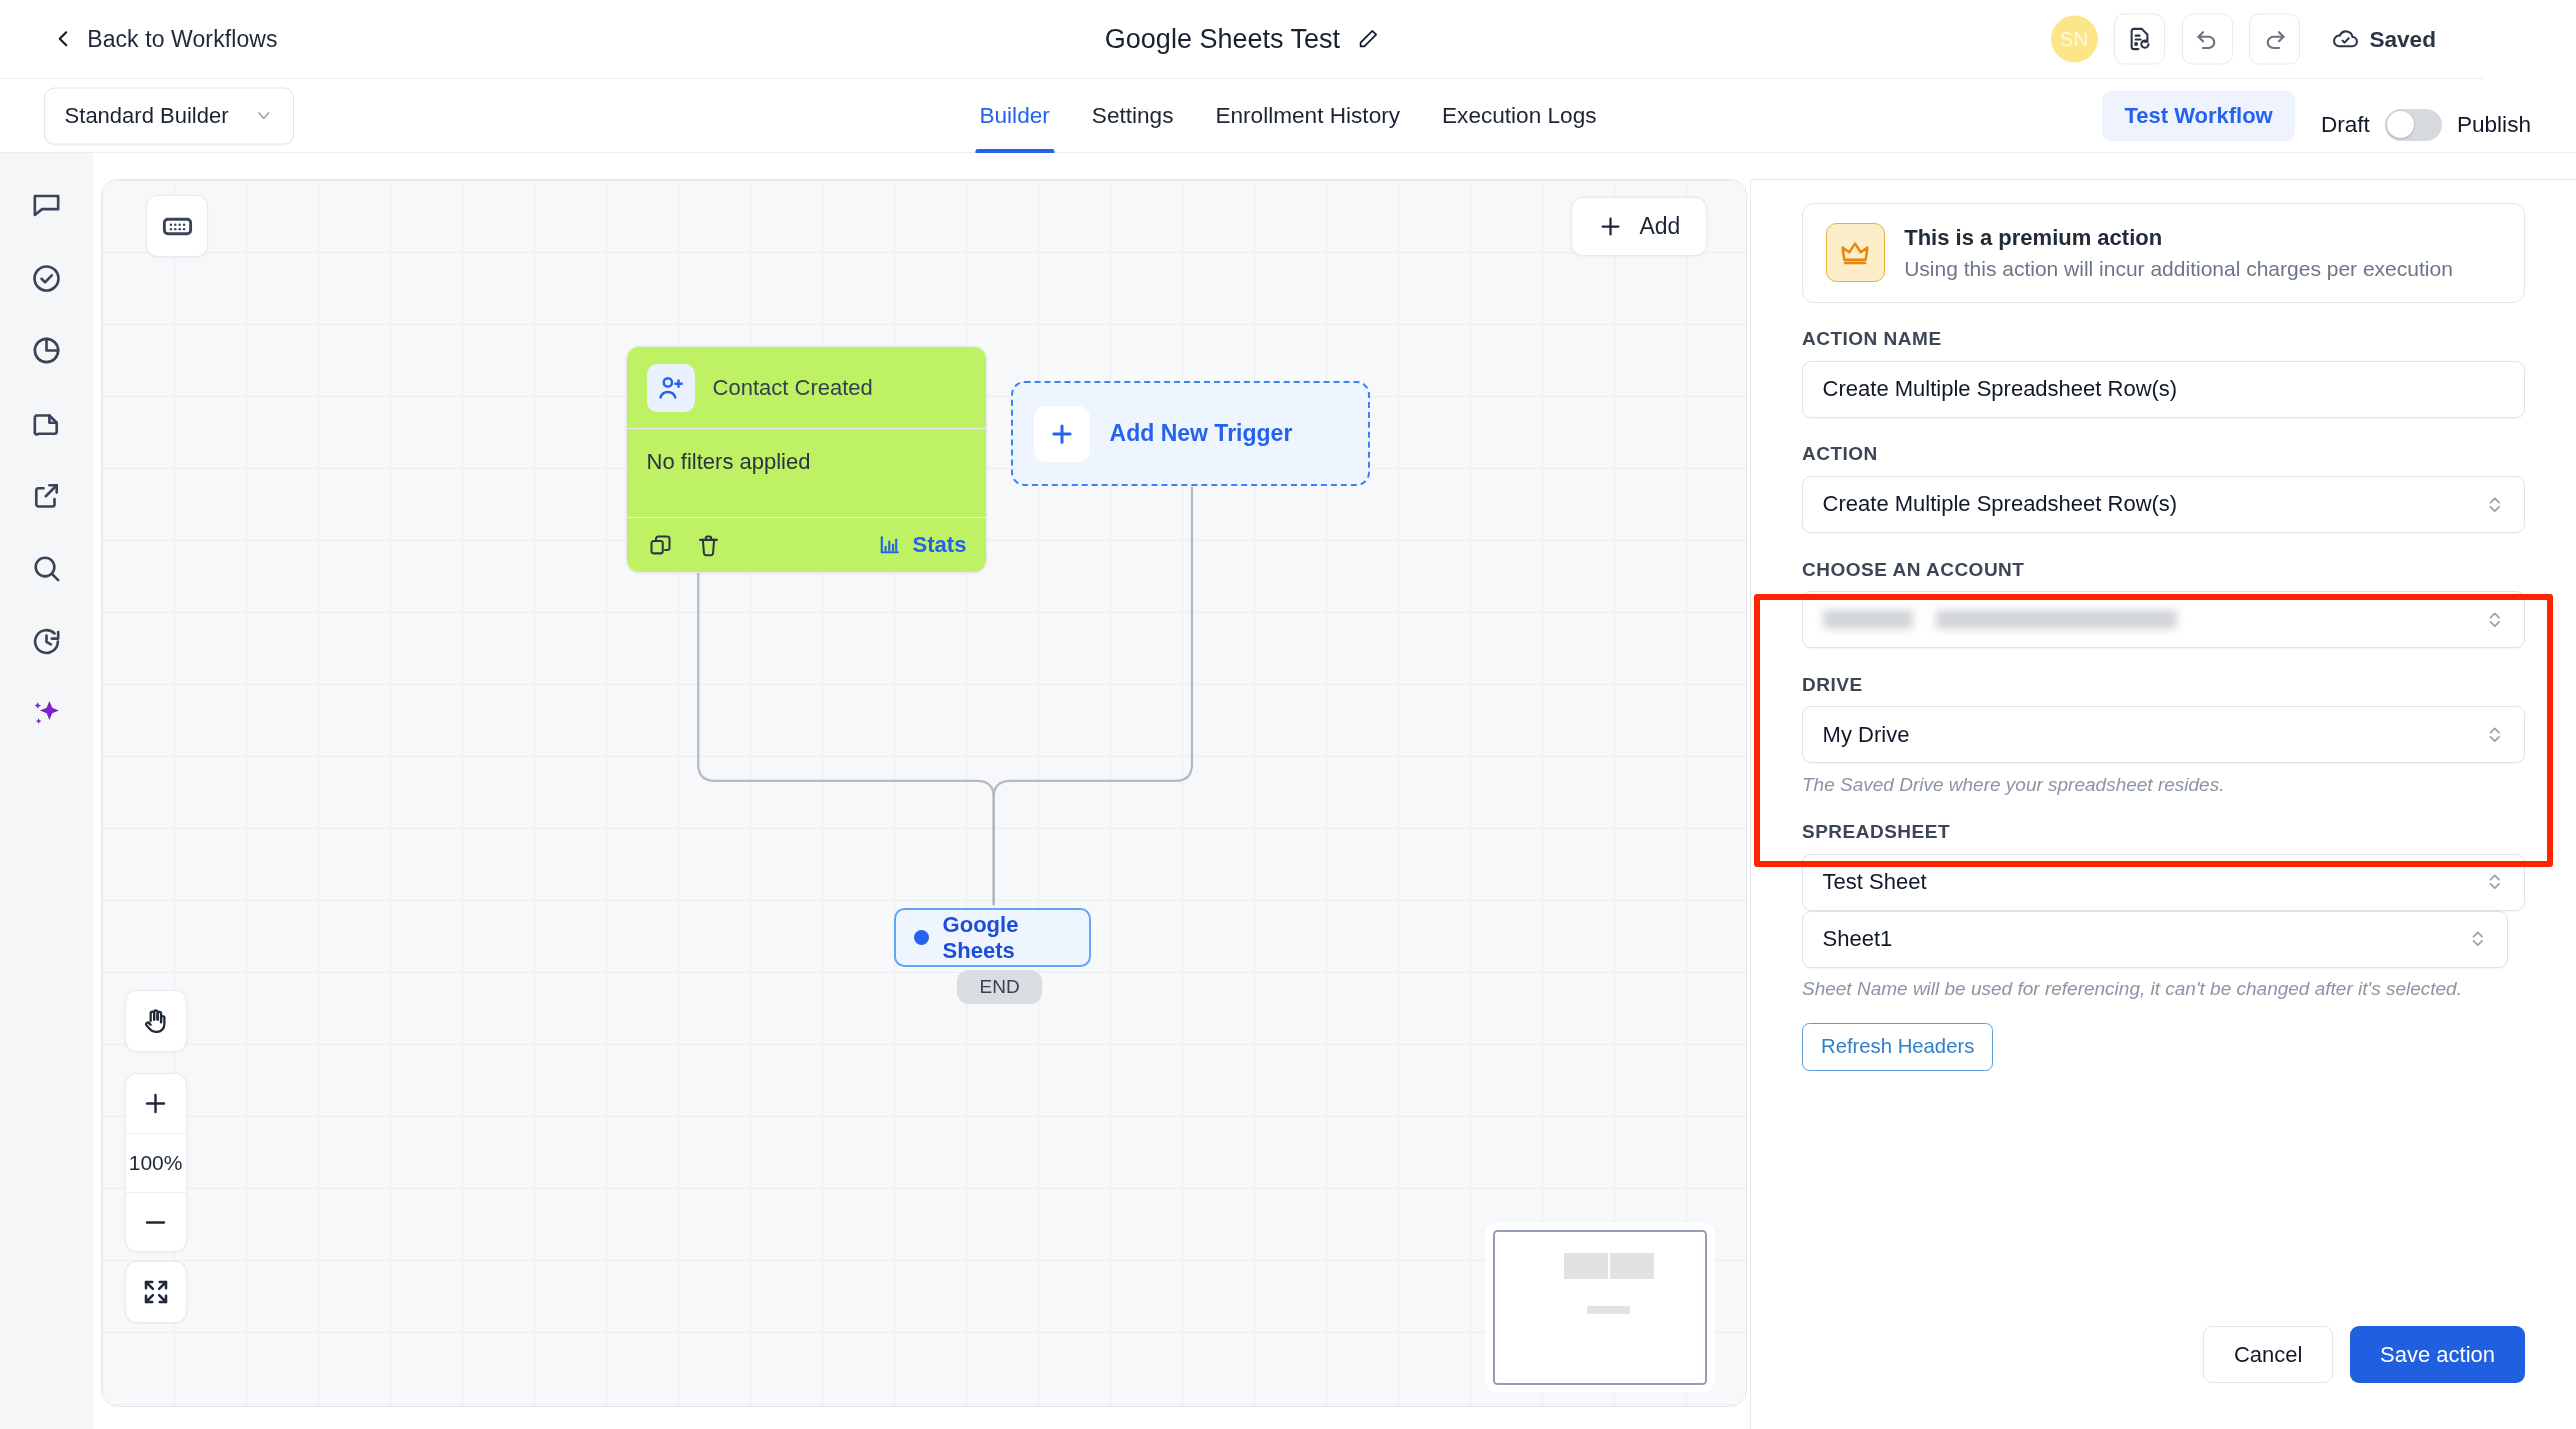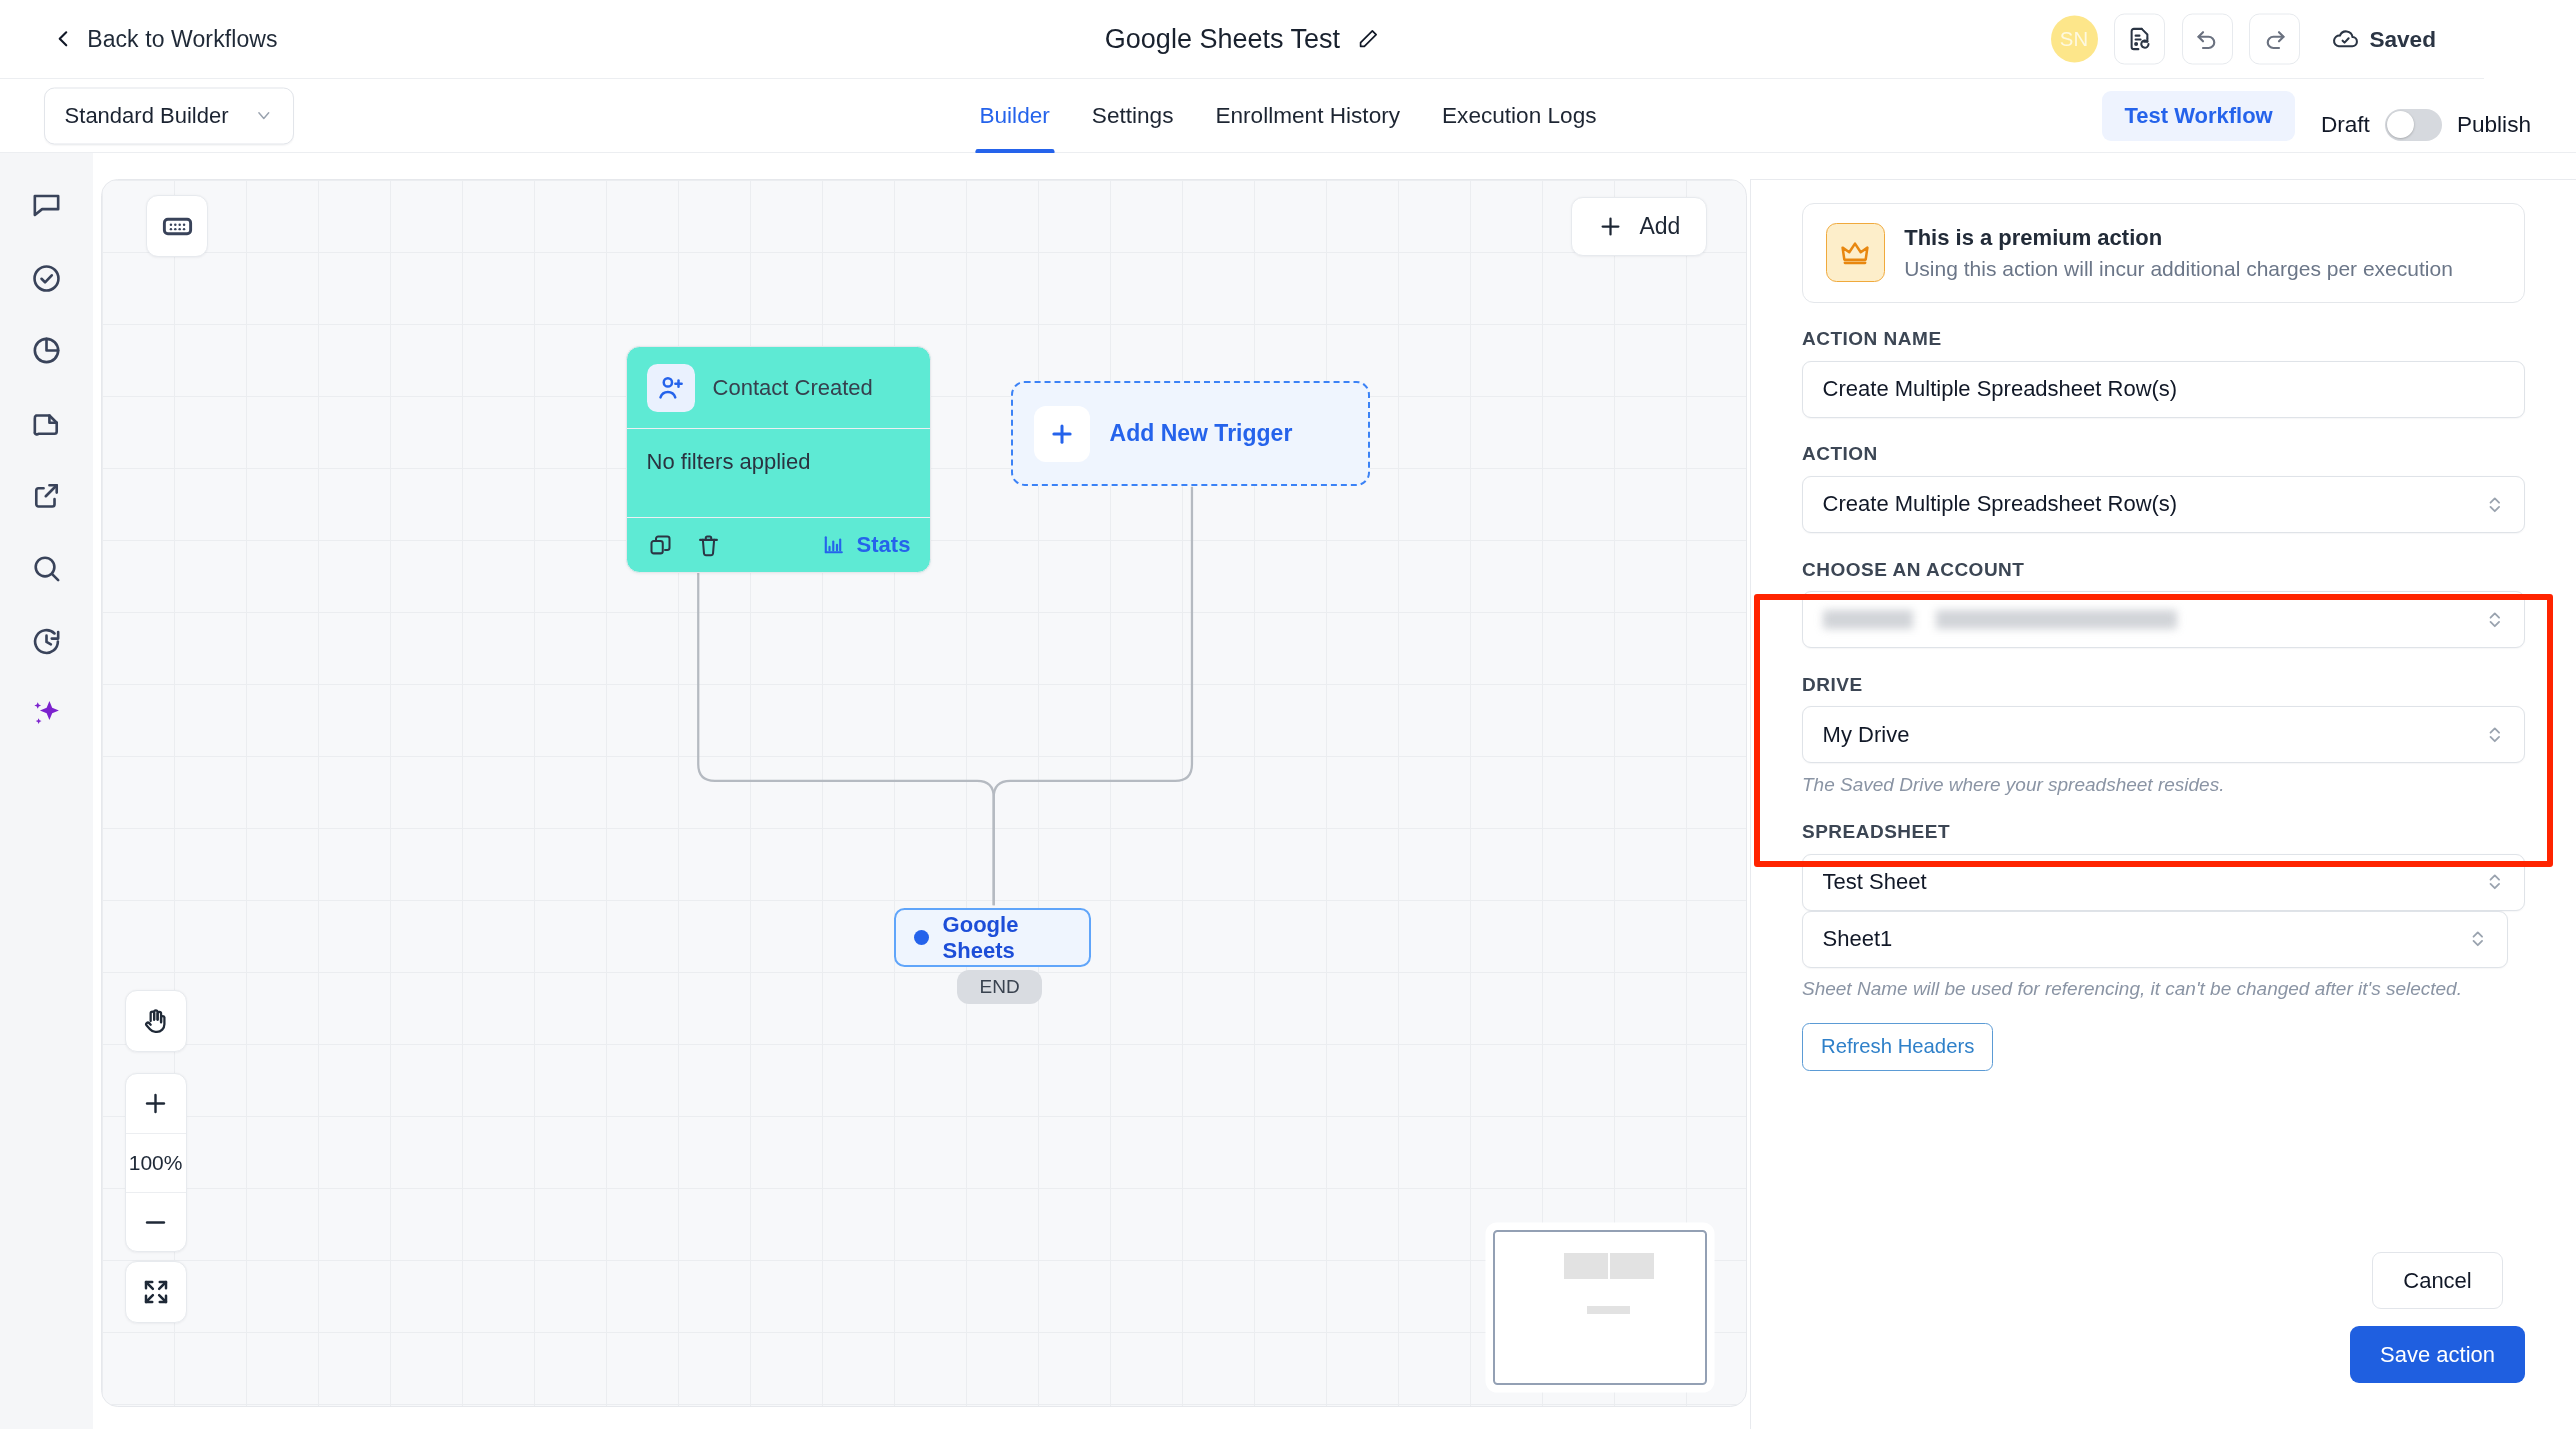--- a/index.html
+++ b/index.html
@@ -140,8 +140,8 @@
 
   
   .node-trigger {
-    position: absolute; left: 524px; top: 166px; width: 305px;
-    background: #5eead4; border: 1.5px solid #e6e8ec; border-radius: 13.6px;
+    position: absolute; left: 524px; top: 166px; width: 361px;
+    background: #bef264; border: 1.5px solid #e6e8ec; border-radius: 13.6px;
     box-shadow: 0 0.8px 3px rgba(16,24,40,.05); overflow: hidden;
   }
   .nt-head { display: flex; align-items: center; gap: 18px; padding: 16.6px 19.6px 16.6px 19.6px; }

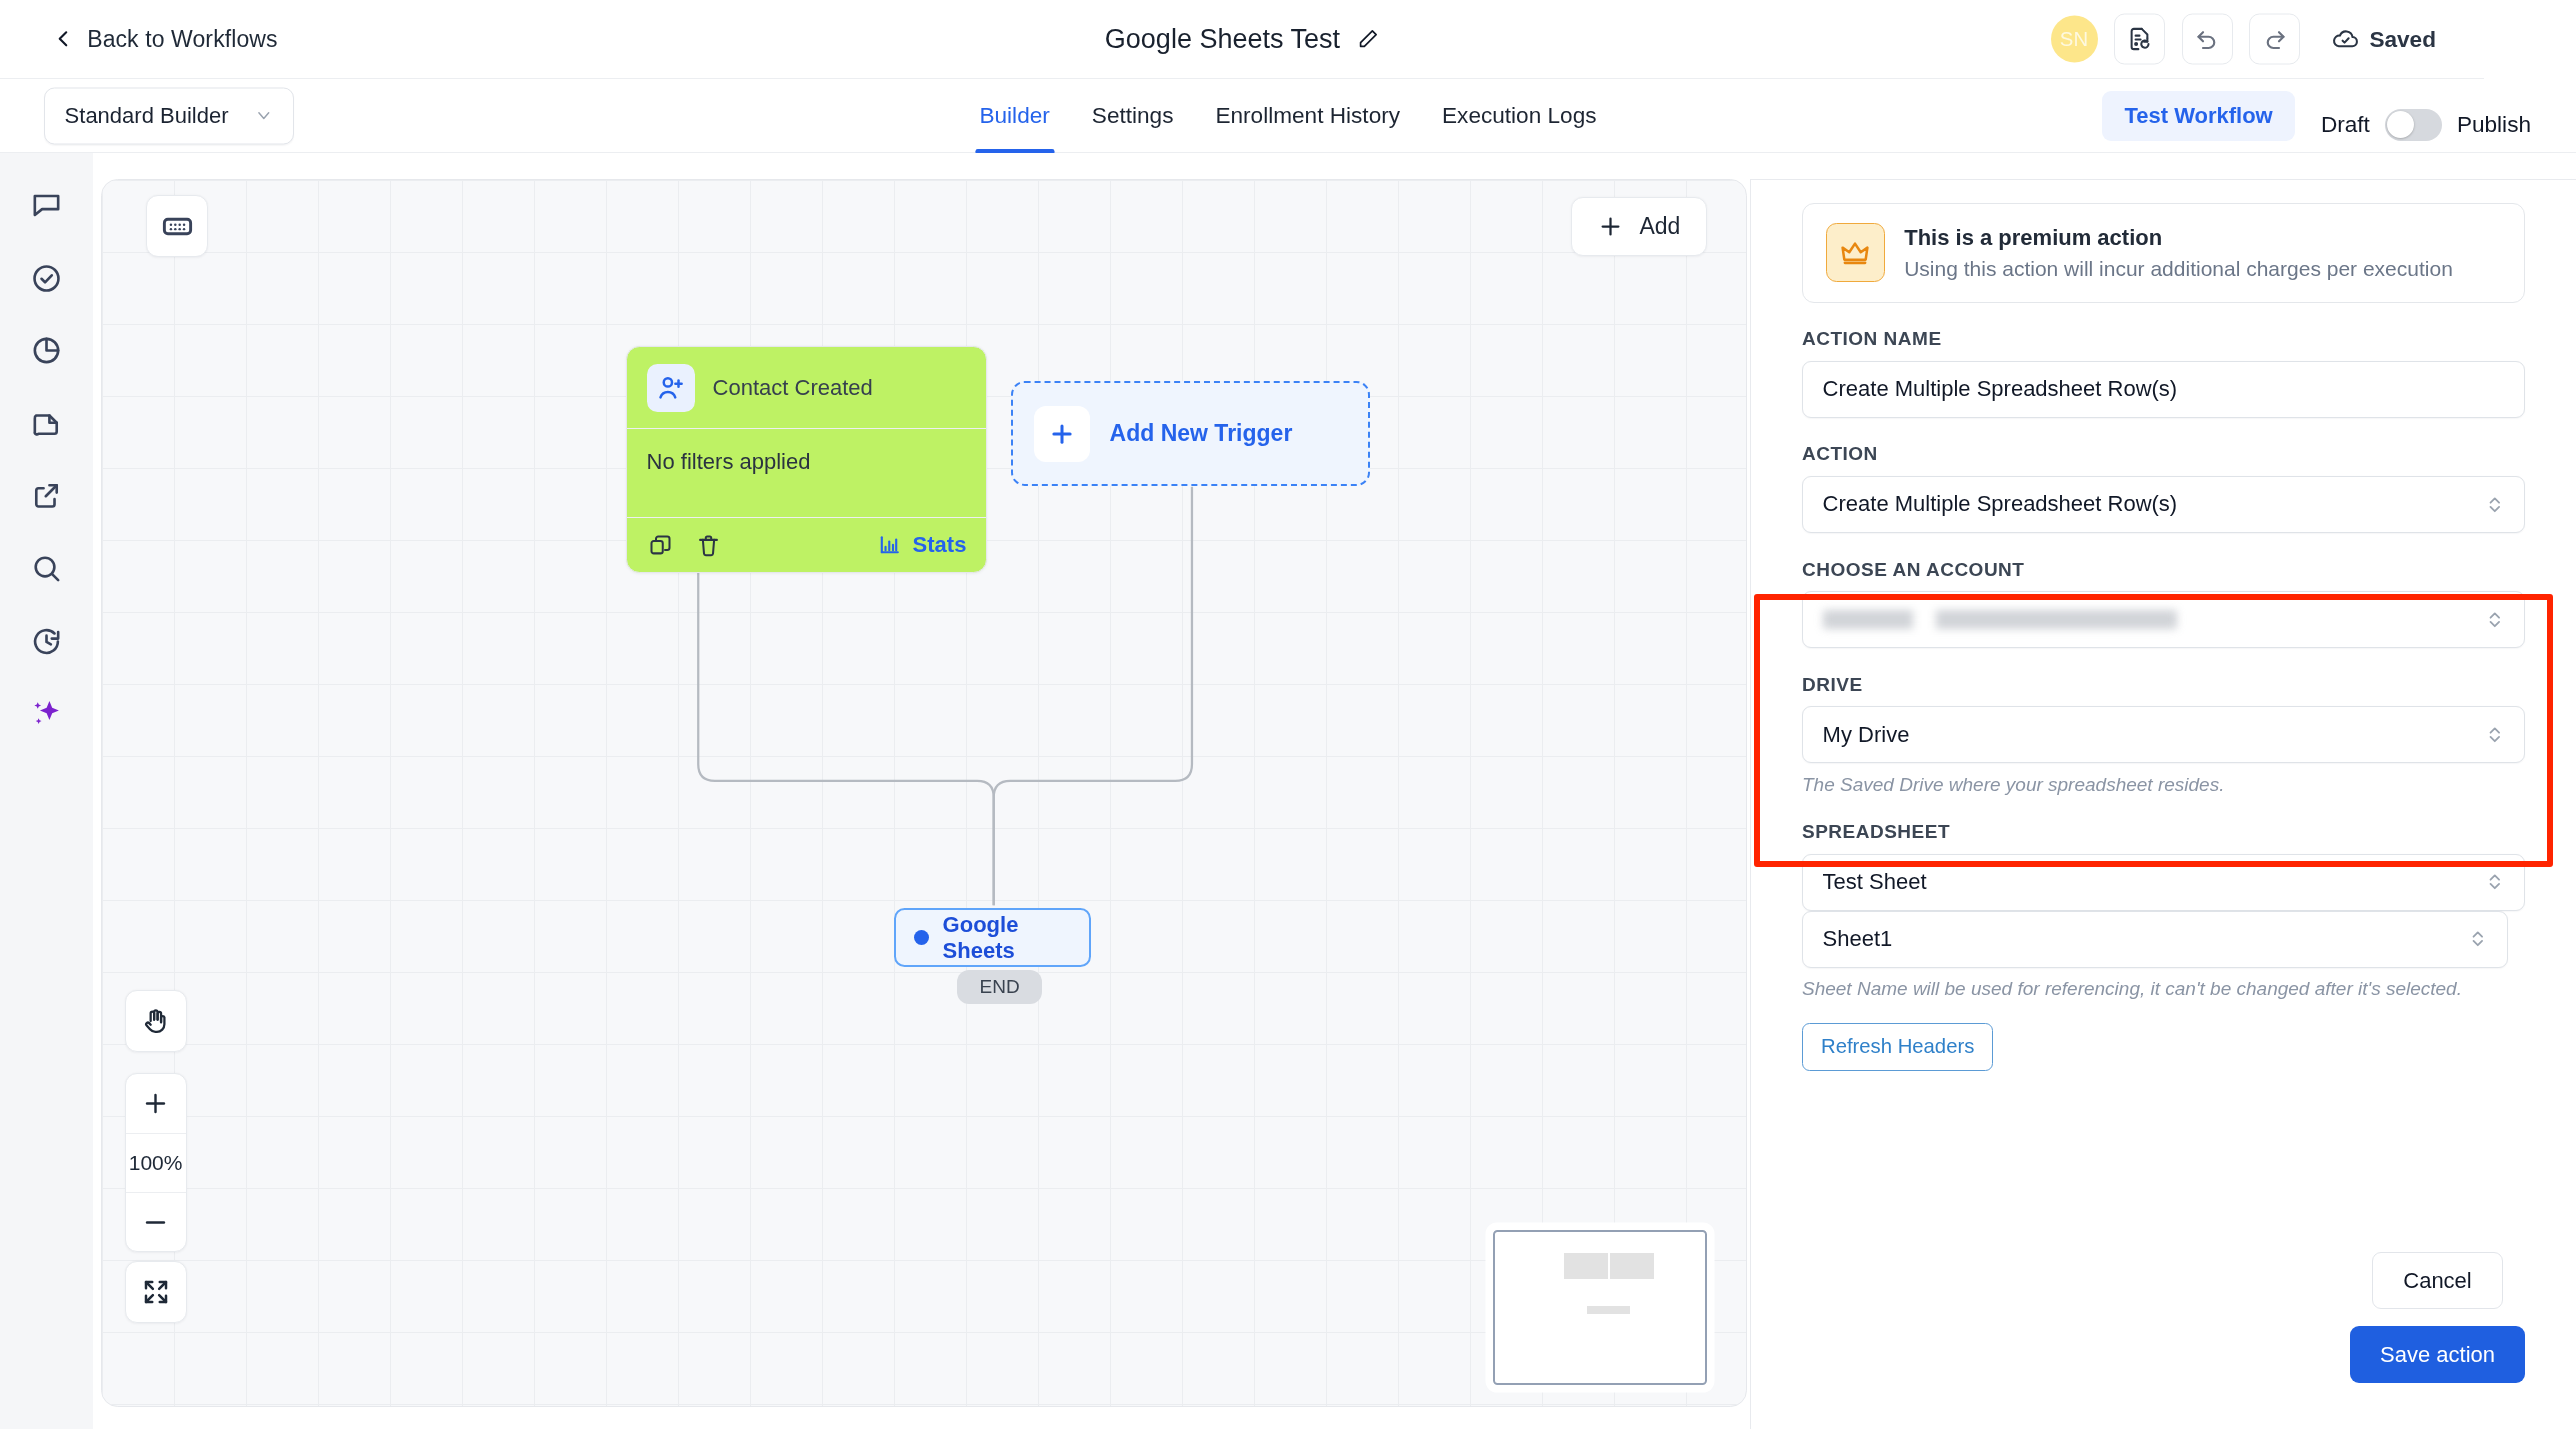--- a/index.html
+++ b/index.html
@@ -270,7 +270,7 @@
   }
   .panel-actions {
     position: absolute; right: 51px; bottom: 47px;
-    display: flex; align-items: center; gap: 16.6px; flex-direction: column;
+    display: flex; align-items: center; gap: 16.6px;
   }
   .btn-cancel {
     height: 57px; padding: 0 30px; border: 1.5px solid #e2e5ea; border-radius: 9px;

